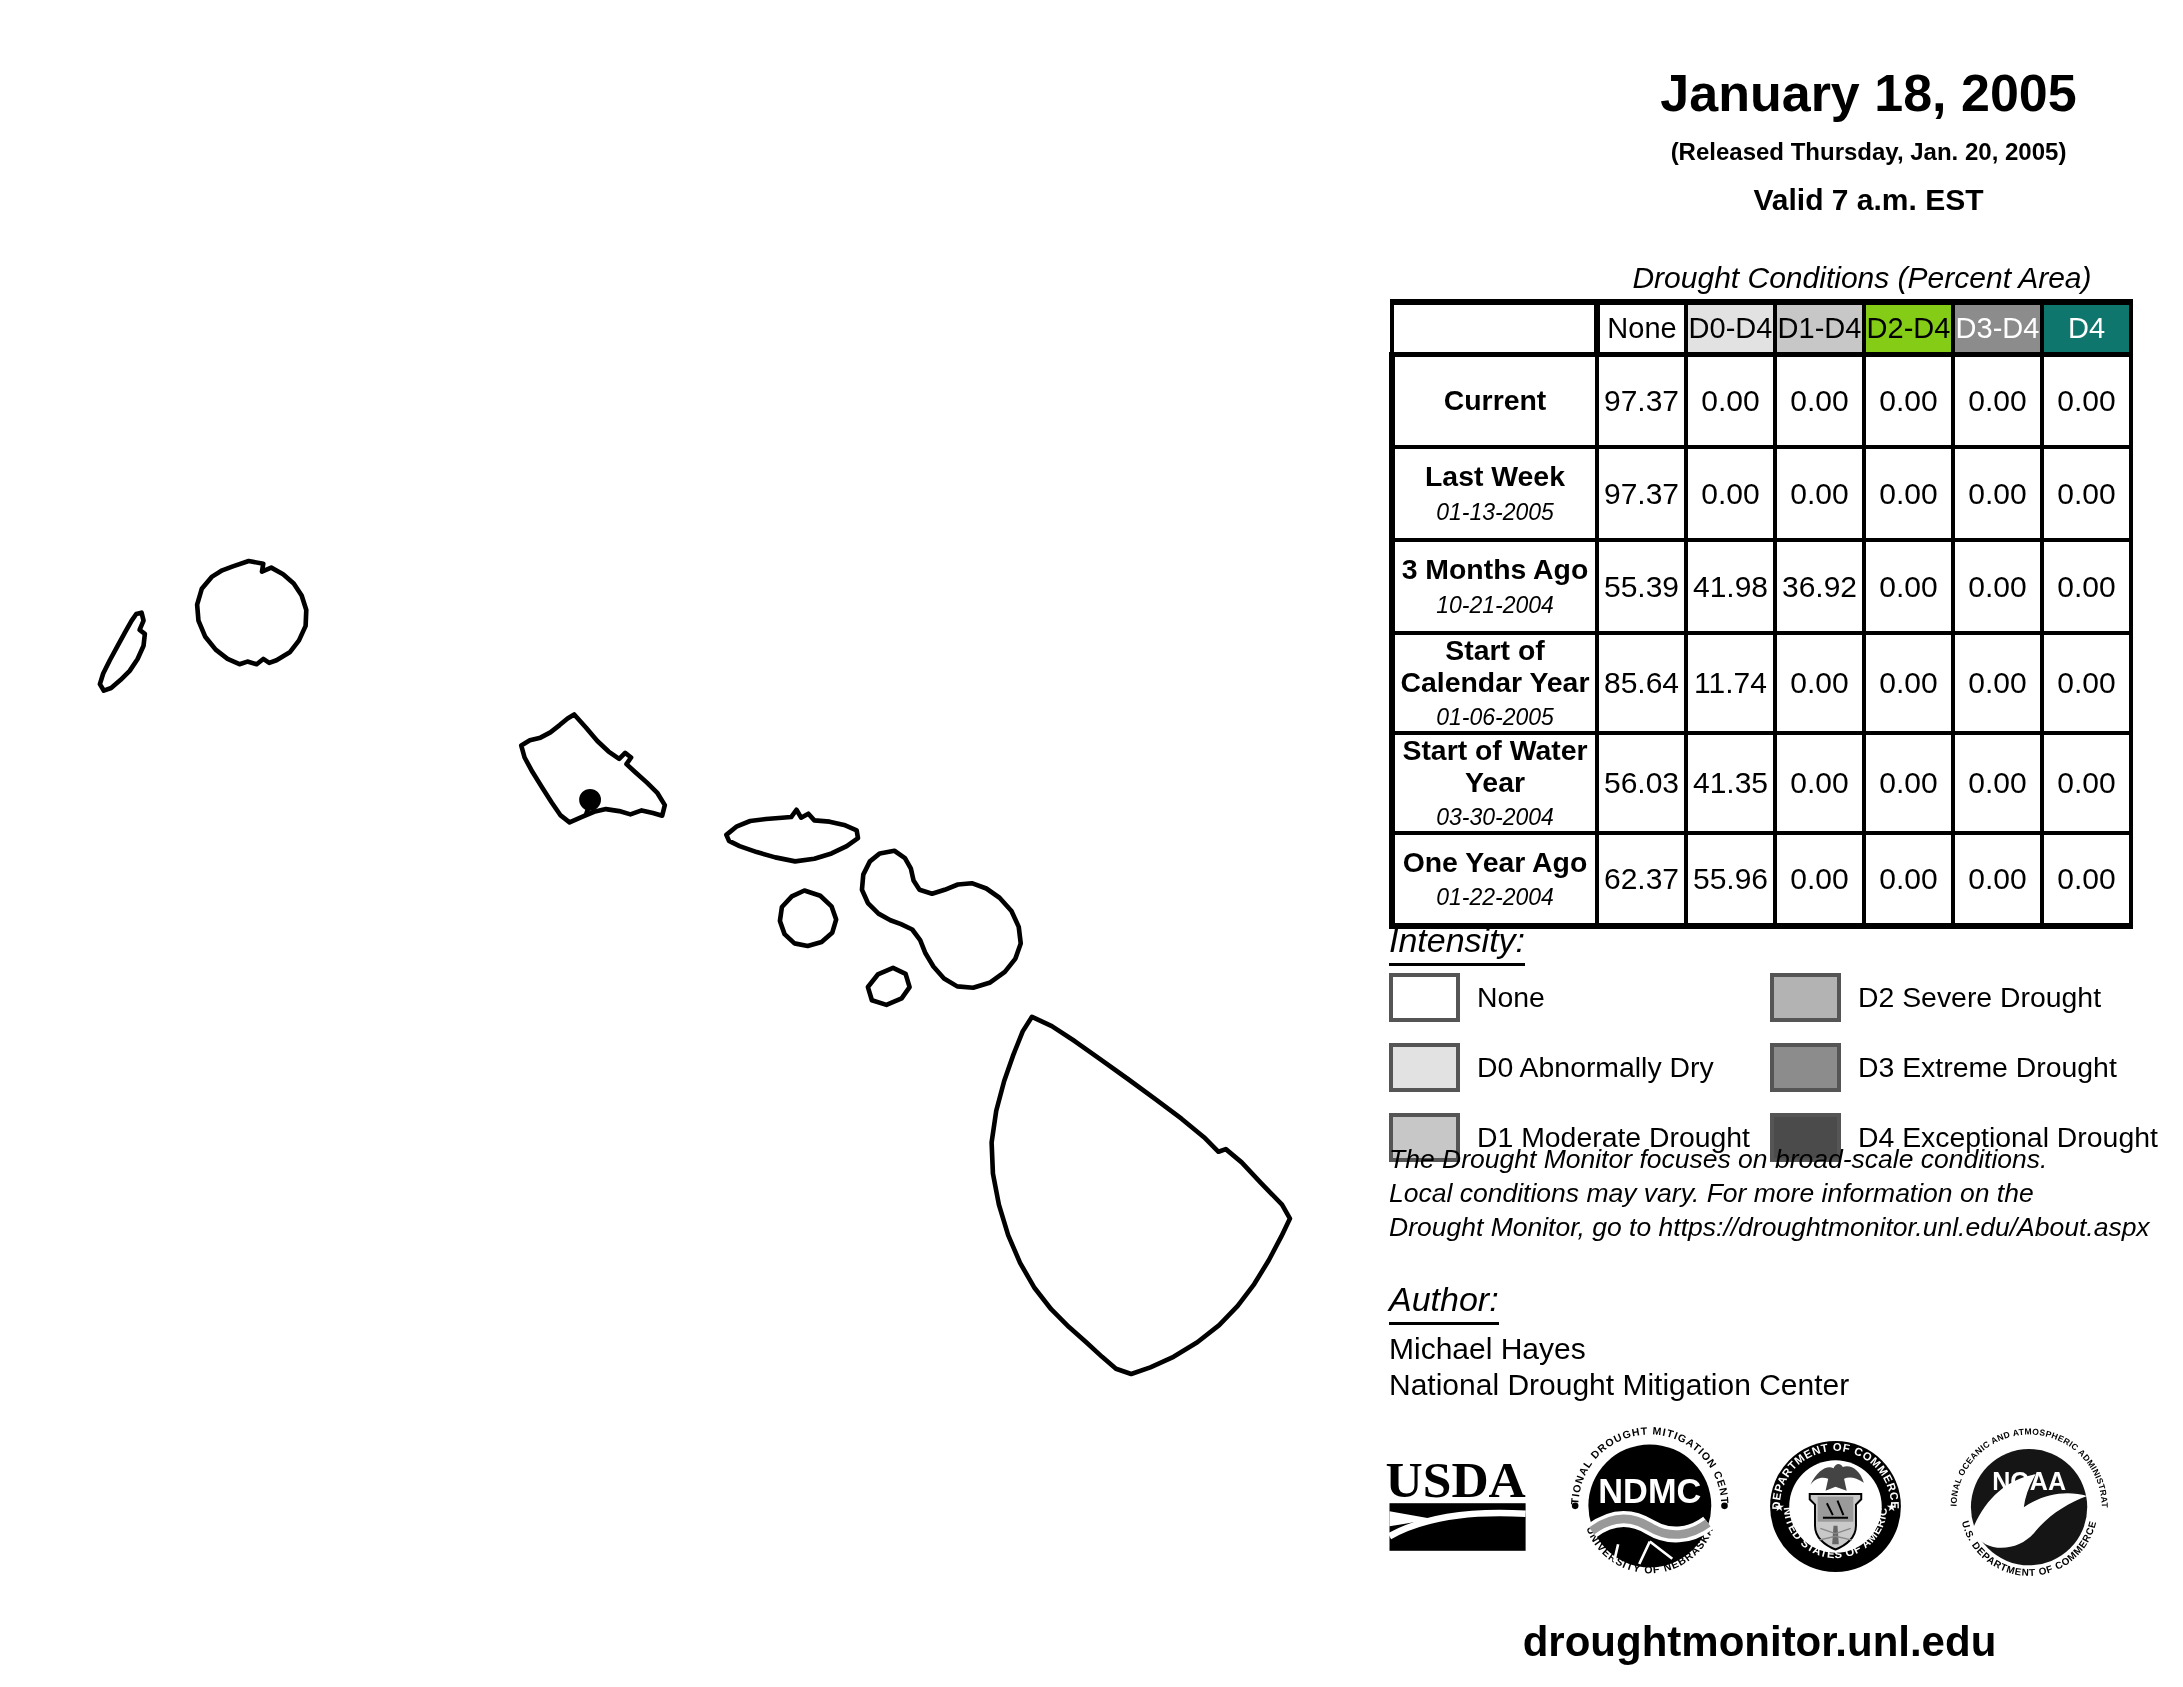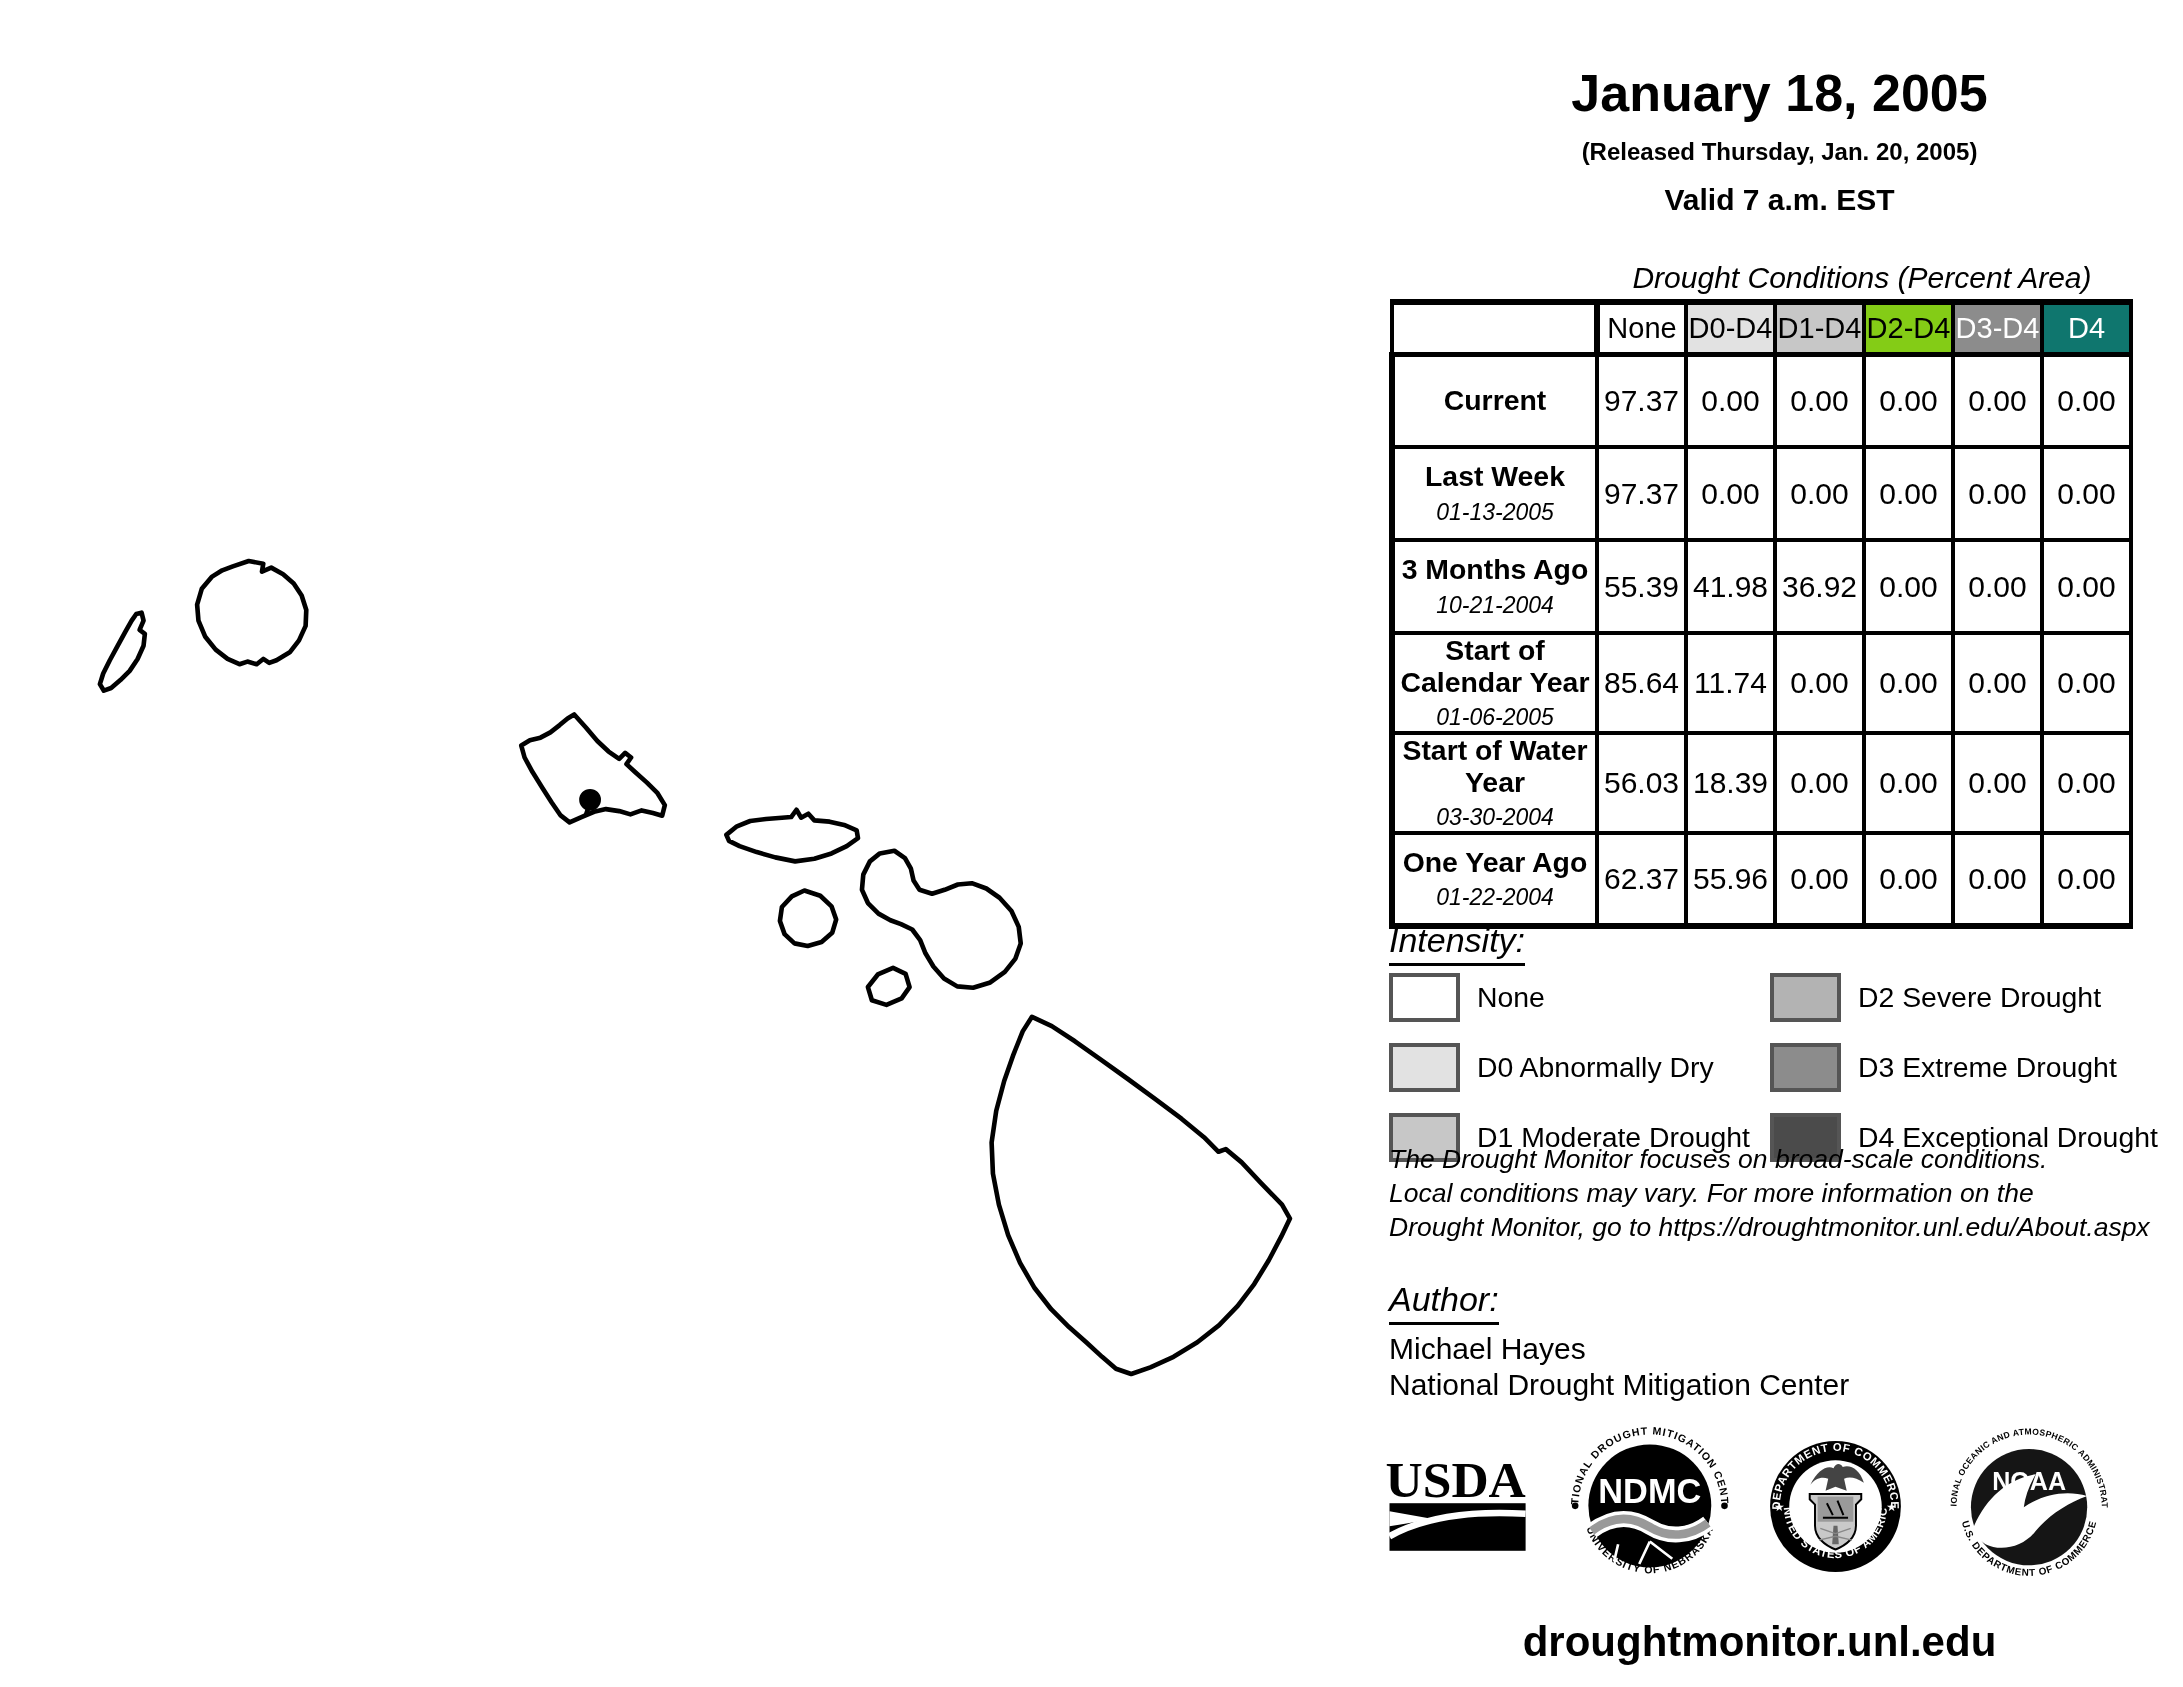--- a/index.html
+++ b/index.html
@@ -11,7 +11,7 @@
   #title-block{left:265px;top:58px;width:860px;text-align:center;}
   #title-line1{font-size:56px;font-weight:700;font-style:italic;letter-spacing:0.7px;}
   #title-line2{font-size:82px;font-weight:700;margin-top:12px;letter-spacing:1.3px;}
-  #date-block{left:1515px;top:63px;width:529px;text-align:center;}
+  #date-block{left:1604px;top:63px;width:529px;text-align:center;}
   #report-date{font-size:52px;font-weight:700;}
   #released-date{font-size:24px;font-weight:700;margin-top:14.6px;}
   #valid-time{font-size:30px;font-weight:700;margin-top:17px;}

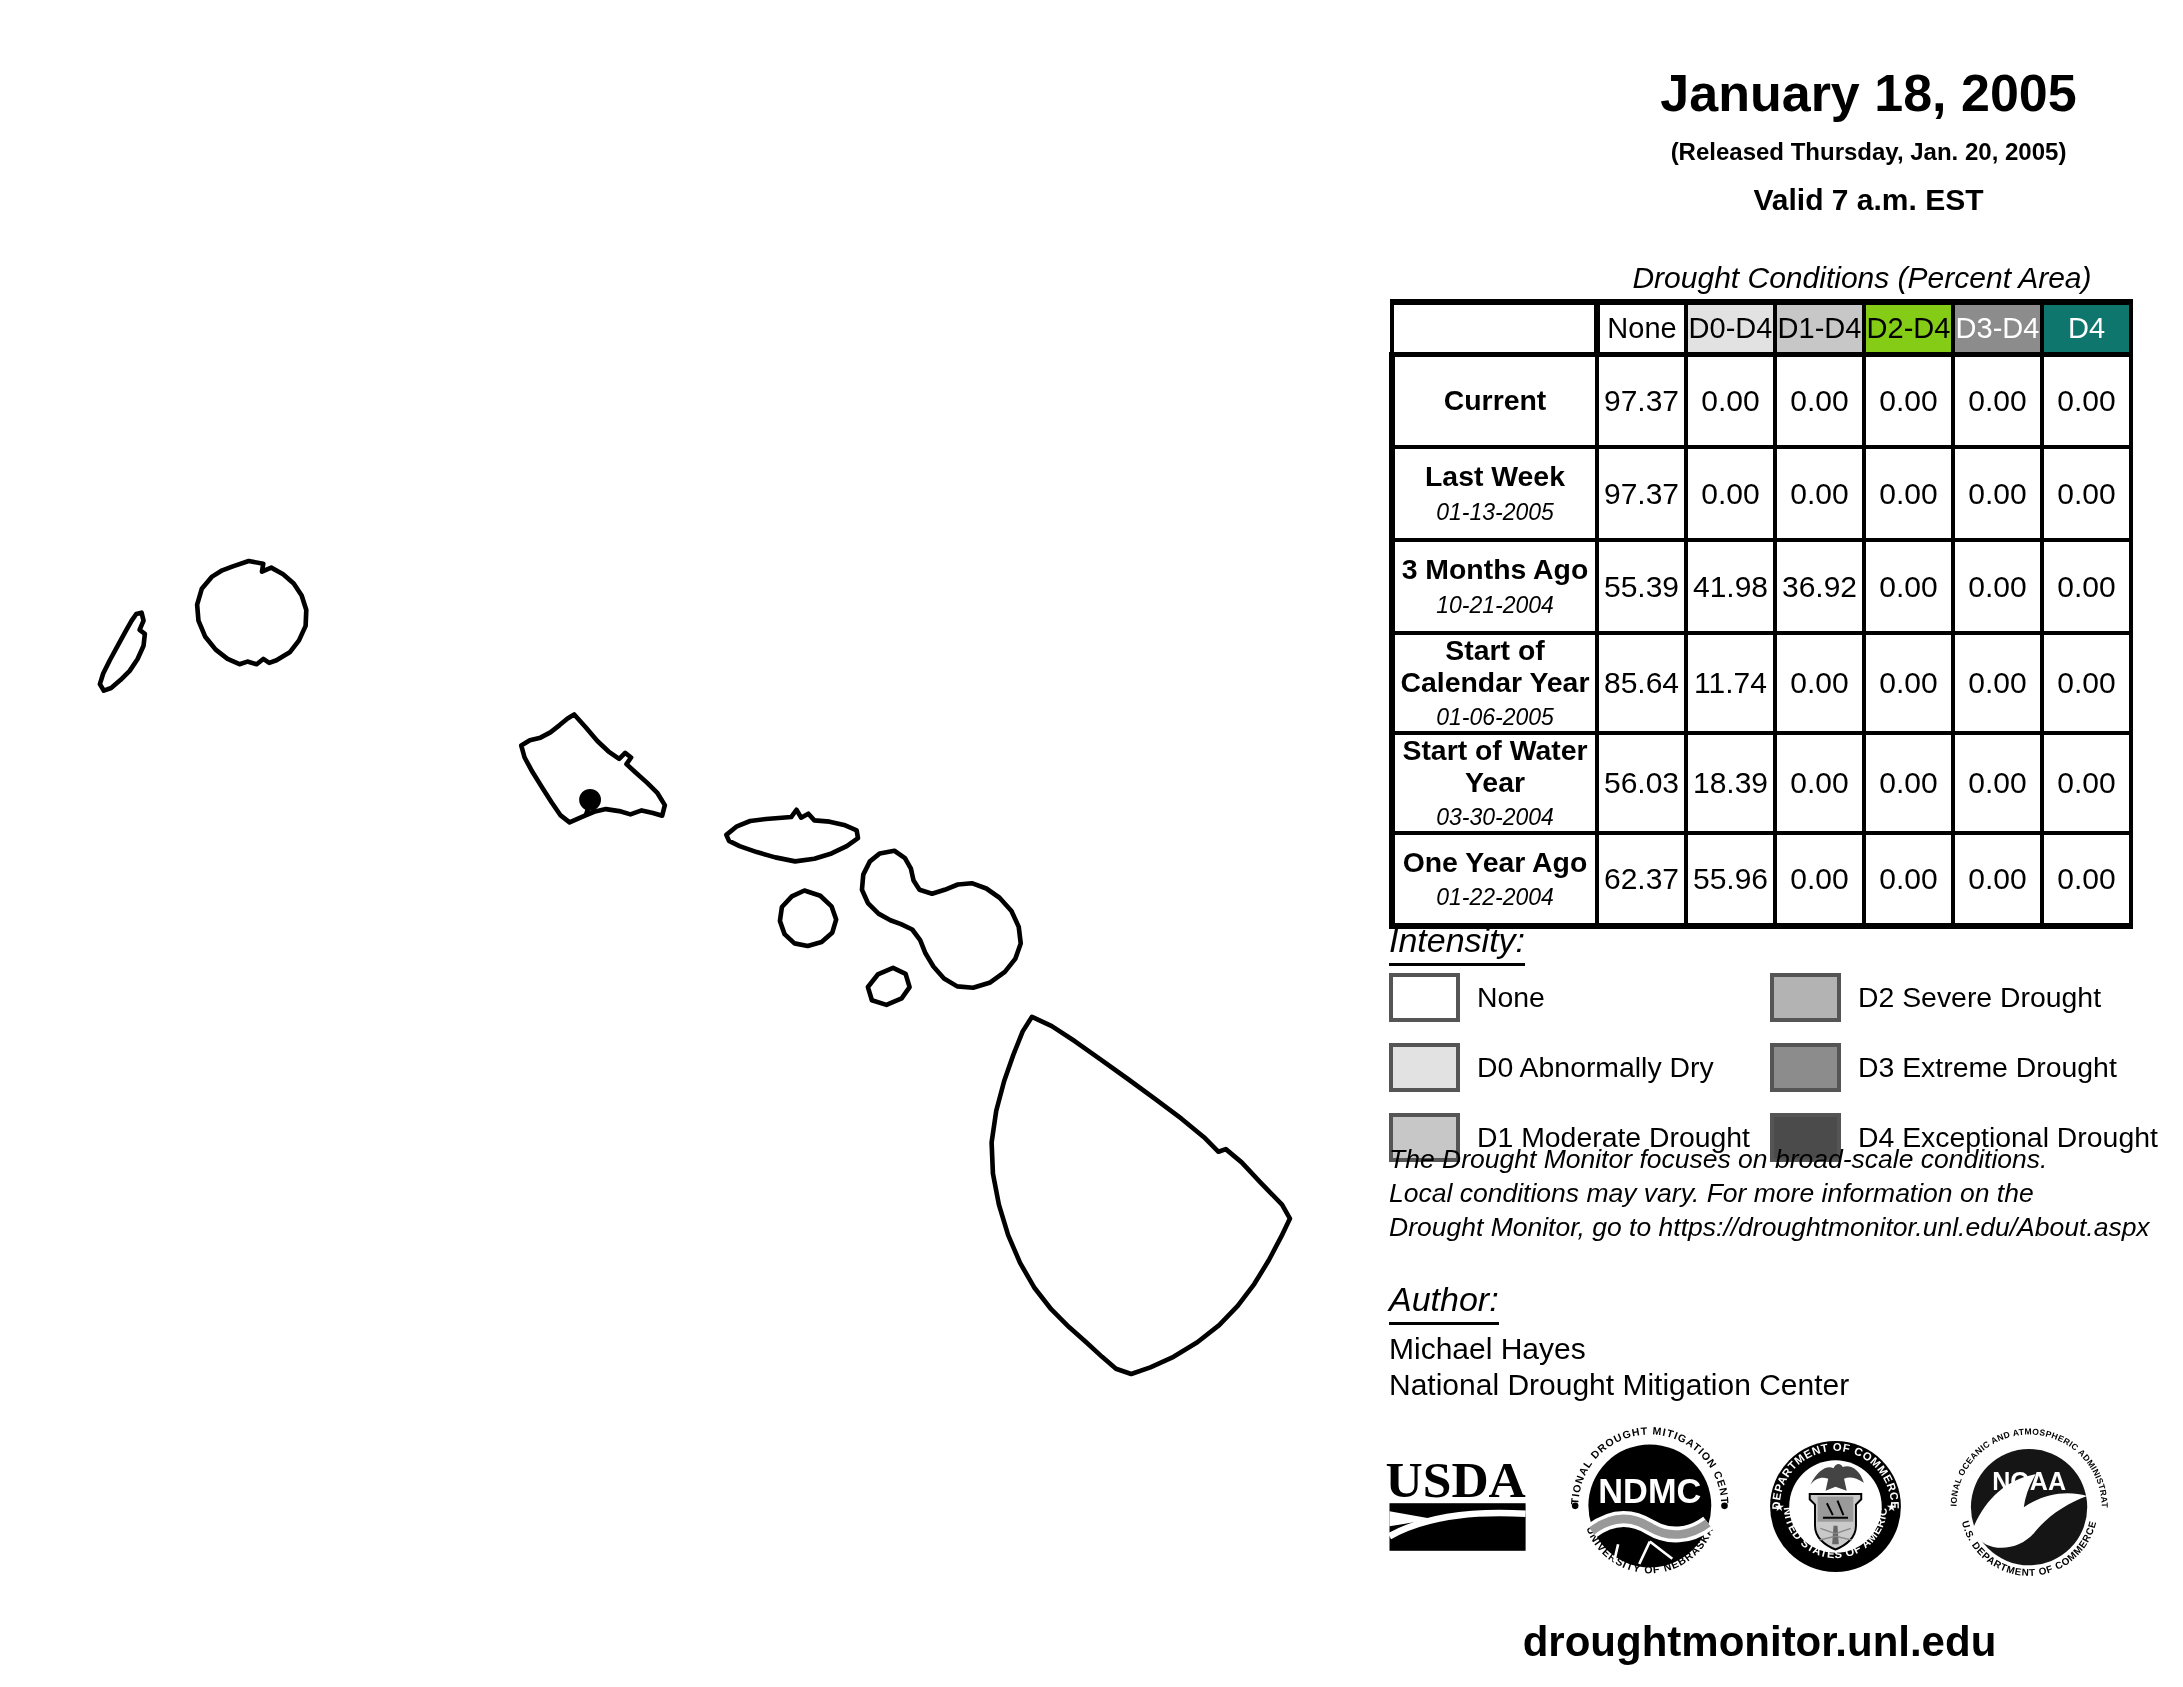--- a/index.html
+++ b/index.html
@@ -159,7 +159,7 @@
           <div class="row-date">03-30-2004</div>
             </td>
         <td>56.03</td>
-        <td>18.39</td>
+        <td>41.35</td>
         <td>0.00</td>
         <td>0.00</td>
         <td>0.00</td>

